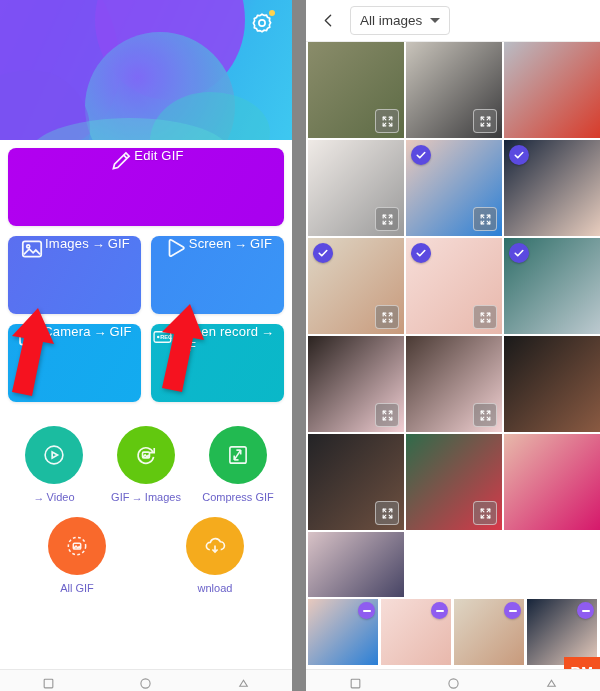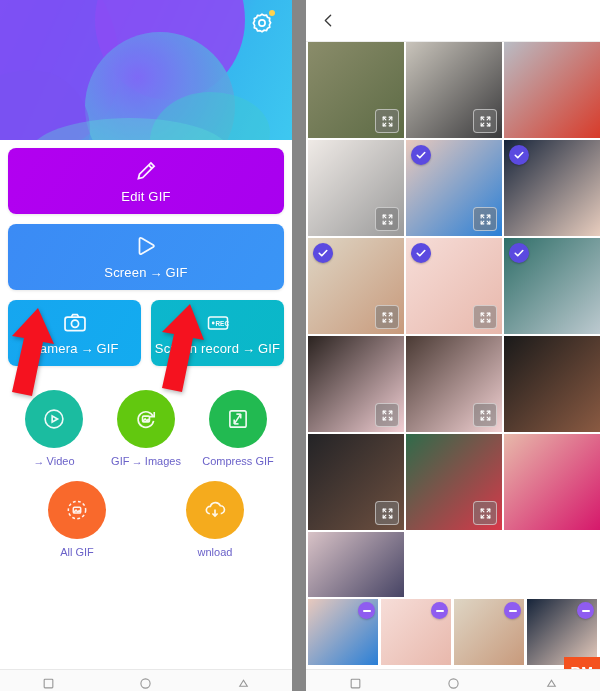--- a/index.html
+++ b/index.html
@@ -303,6 +303,10 @@
             <path d="M15 4.5L7.5 12 15 19.5"></path>
           </svg>
       </div>
+      <div class="album-select">
+        <span class="al-text">All images</span>
+        <span class="caret"></span>
+      </div>
     </div>
 
     <div class="grid" id="image-grid">

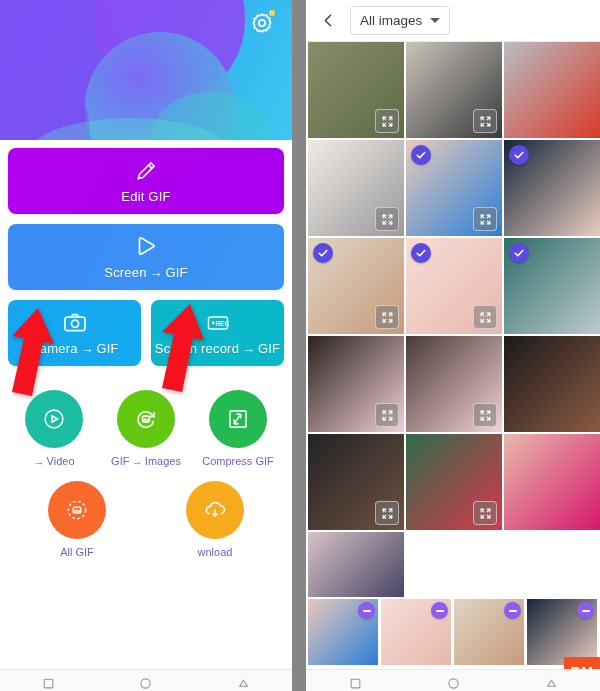--- a/index.html
+++ b/index.html
@@ -48,8 +48,8 @@
   .tiles{padding:8px 8px 0 8px;}
   .tile-row{display:flex;gap:10px;margin-bottom:10px;}
   .tile{
-    flex:1;height:66px;border-radius:8px;position:relative;
-    display:flex;flex-direction:column;align-items:center;justify-content:center;
+    flex:1;height:78px;border-radius:8px;position:relative;
+    display:flex;flex-direction:row;justify-content:center;
     color:#fff;cursor:pointer;box-shadow:0 1px 3px rgba(0,0,0,.10);
   }
   .tile .ticon{width:26px;height:26px;margin-bottom:5px;opacity:.95;}

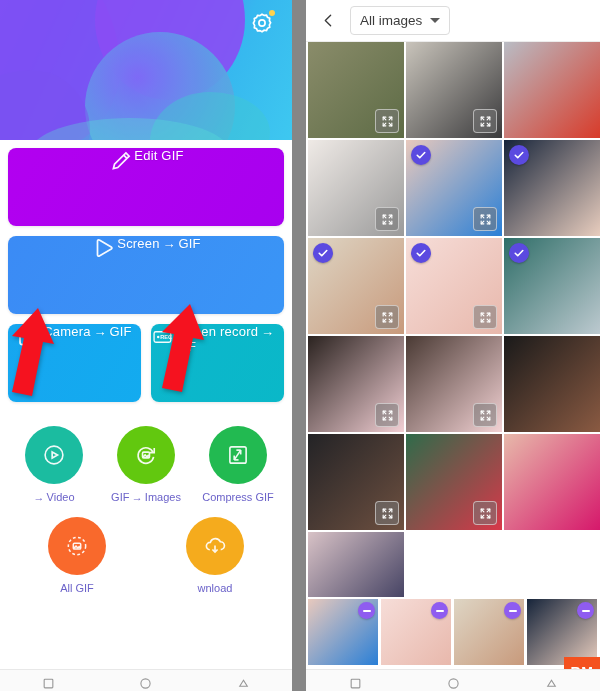--- a/index.html
+++ b/index.html
@@ -182,6 +182,14 @@
         </div>
       </div>
       <div class="tile-row">
+        <div class="tile t-img">
+          <svg class="ticon" viewBox="0 0 24 24" fill="none" stroke="#ffffff" stroke-width="1.6">
+            <rect x="3.5" y="5" width="17" height="14" rx="2"></rect>
+            <circle cx="8.5" cy="9.6" r="1.4"></circle>
+            <path d="M4.5 17l5-5 3.5 3.5 2.5-2.5 4 4"></path>
+          </svg>
+          <span class="tlabel">Images → GIF</span>
+        </div>
         <div class="tile t-vid">
           <svg class="ticon" viewBox="0 0 24 24" fill="none" stroke="#ffffff" stroke-width="1.6">
             <path d="M6 4.8c0-1 .9-1.5 1.7-1l11 6.3c.8.5.8 1.5 0 2l-11 6.3c-.8.5-1.7 0-1.7-1z"></path>

